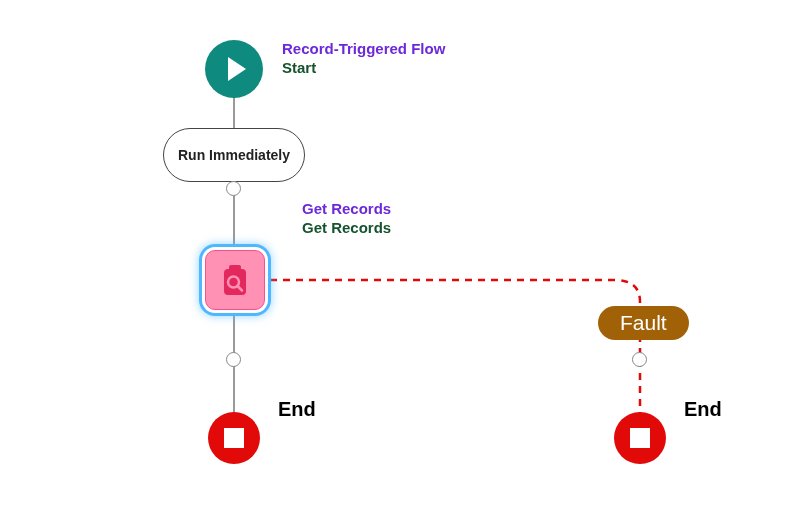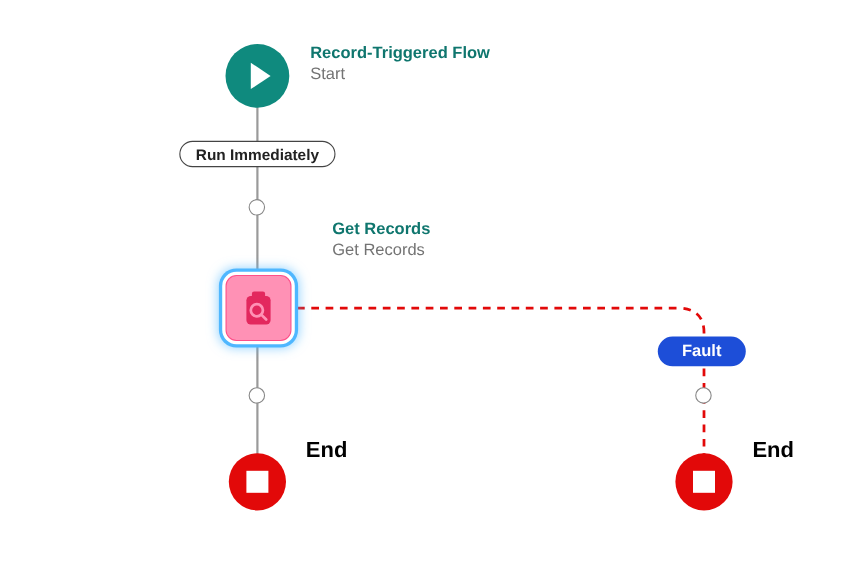--- a/index.html
+++ b/index.html
@@ -104,7 +104,7 @@
     line-height: 1.25;
     color: #333;
   }
-  .label-title { font-weight: 700; color: #0f766e; }
+  .label-title { font-weight: 700; color: #6d28d9; }
   .label-sub { font-weight: 400; color: #737373; }
   .end-label {
     position: absolute;

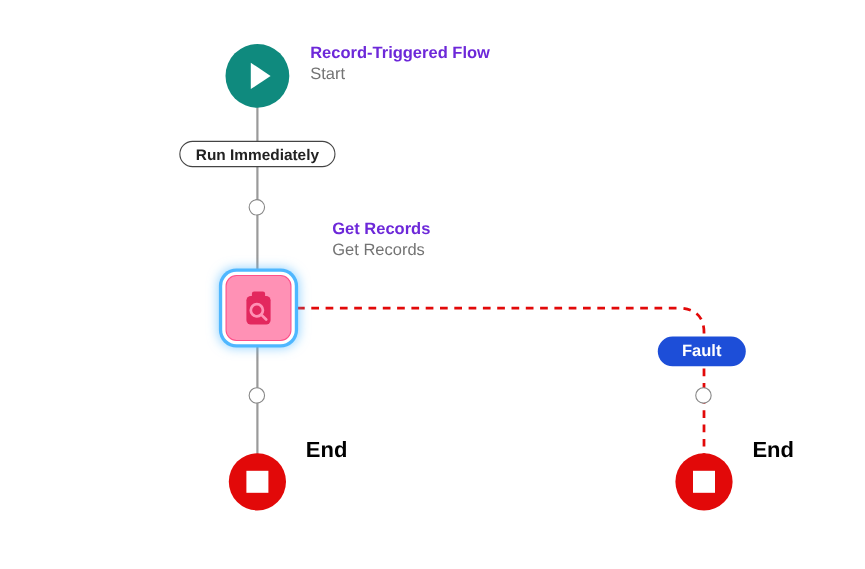--- a/index.html
+++ b/index.html
@@ -105,7 +105,7 @@
     color: #333;
   }
   .label-title { font-weight: 700; color: #6d28d9; }
-  .label-sub { font-weight: 400; color: #737373; }
+  .label-sub { font-weight: 700; color: #14532d; }
   .end-label {
     position: absolute;
     font-size: 20px;

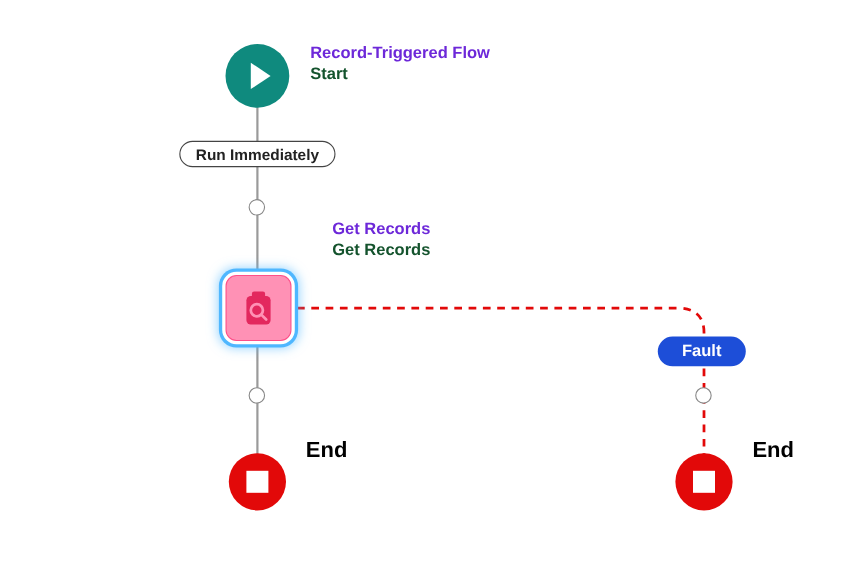--- a/index.html
+++ b/index.html
@@ -50,7 +50,7 @@
     background: #ffffff;
     border: 1.5px solid #444;
     border-radius: 999px;
-    padding: 3px 14px;
+    padding: 18px 14px;
     font-size: 14px;
     font-weight: 600;
     color: #222;

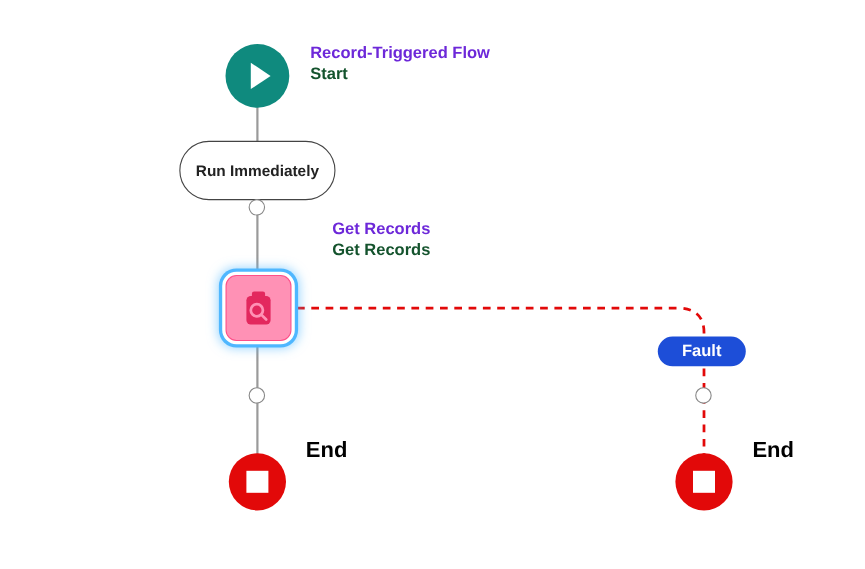--- a/index.html
+++ b/index.html
@@ -77,12 +77,12 @@
   }
   .fault-pill {
     position: absolute;
-    background: #1d4ed8;
+    background: #a16207;
     color: #fff;
     border-radius: 999px;
     padding: 5px 22px;
-    font-size: 15px;
-    font-weight: 700;
+    font-size: 21px;
+    font-weight: 400;
   }
   .end-node {
     width: 52px;

